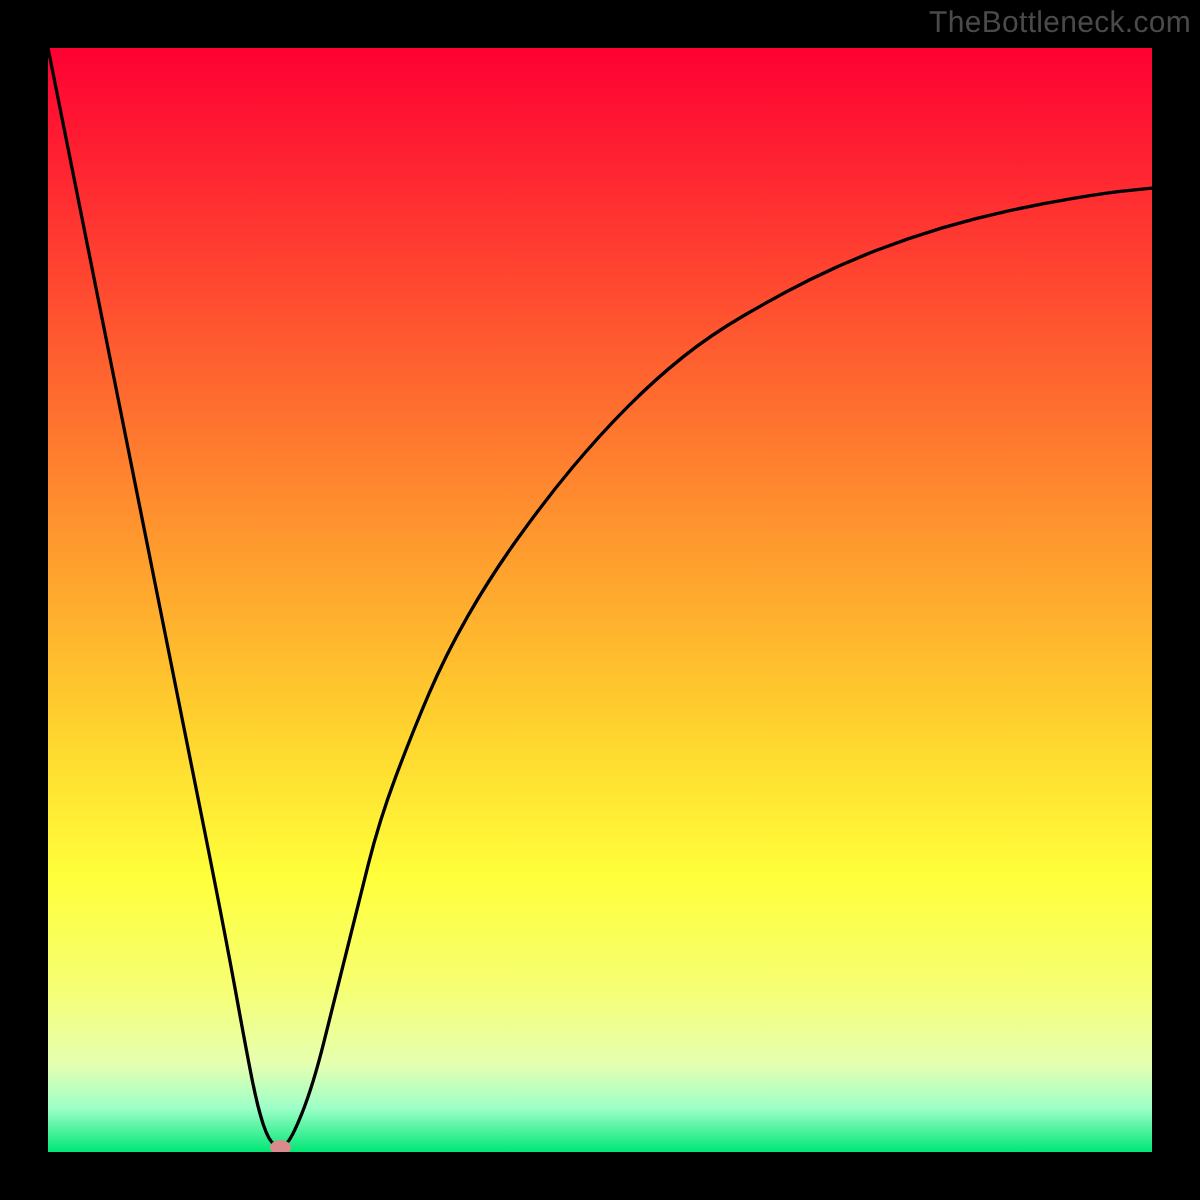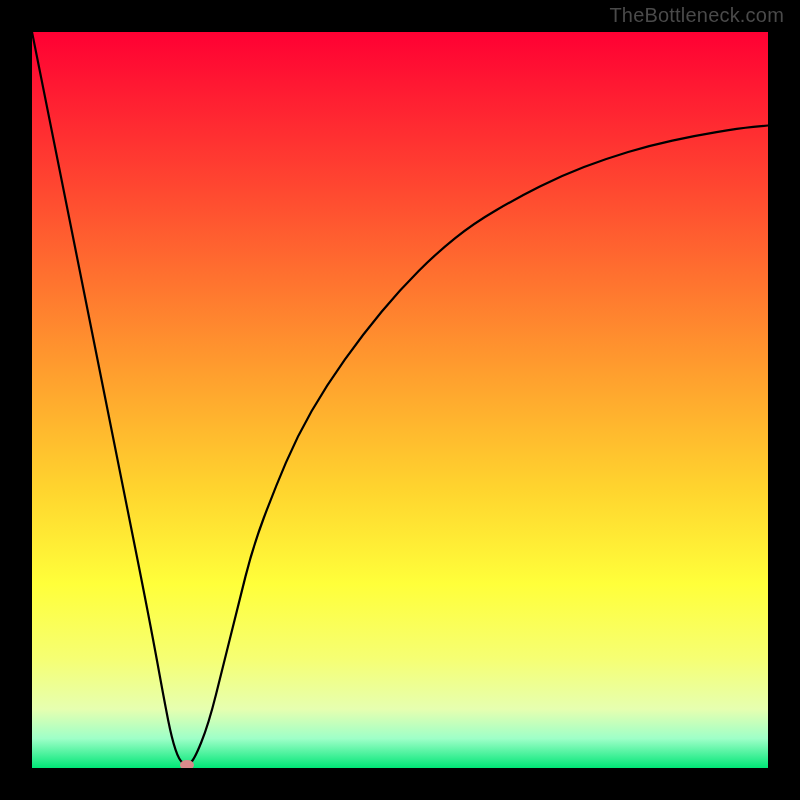--- a/index.html
+++ b/index.html
@@ -48,7 +48,7 @@
   .watermark {
     position: absolute;
     top: 4px;
-    right: 16px;
+    right: 6px;
     color: #4a4a4a;
     font-size: 20px;
     font-weight: 500;

